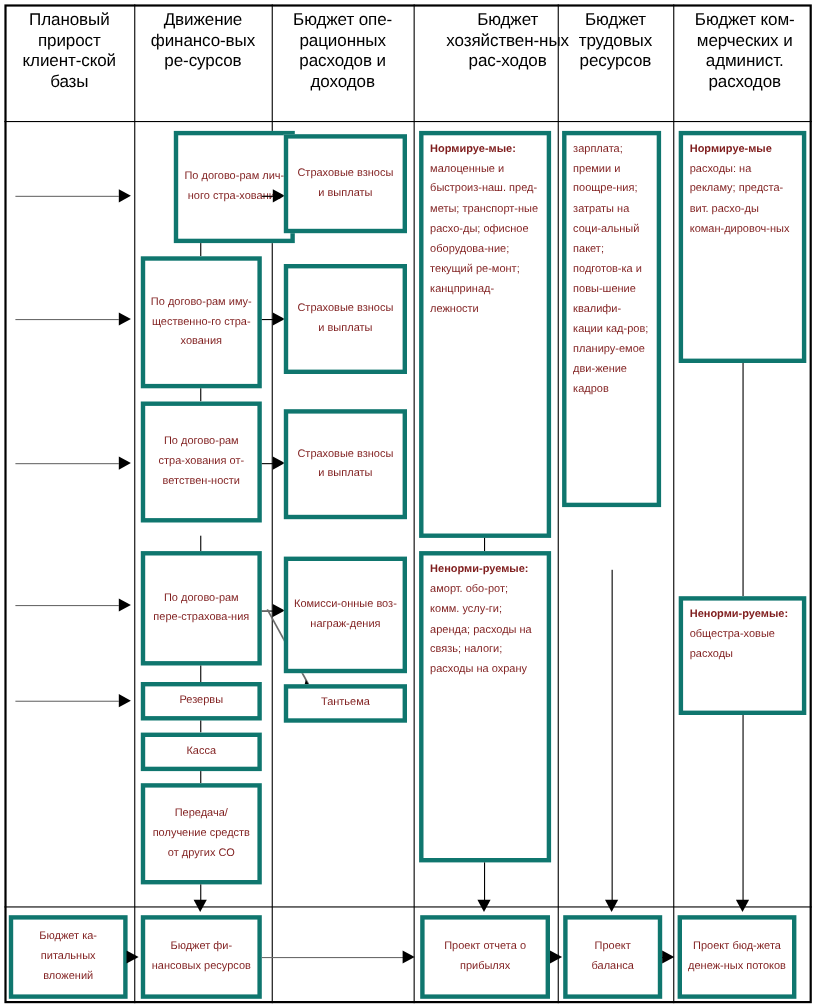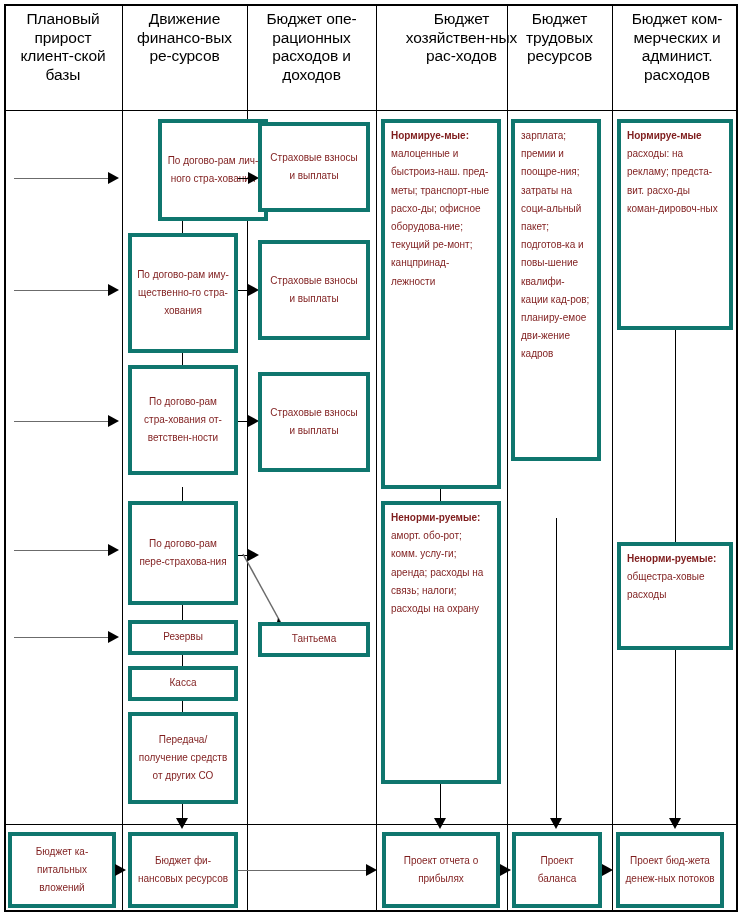--- a/index.html
+++ b/index.html
@@ -168,6 +168,9 @@
   <div class="box" style="left:258px;top:372px;width:112px;height:100px;">
     <span class="inner">Страховые взносы и выплаты</span>
   </div>
+  <div class="box" style="left:258px;top:506px;width:112px;height:106px;">
+    <span class="inner">Комисси-онные воз-награж-дения</span>
+  </div>
   <div class="box" style="left:258px;top:622px;width:112px;height:35px;">
     <span class="inner">Тантьема</span>
   </div>

